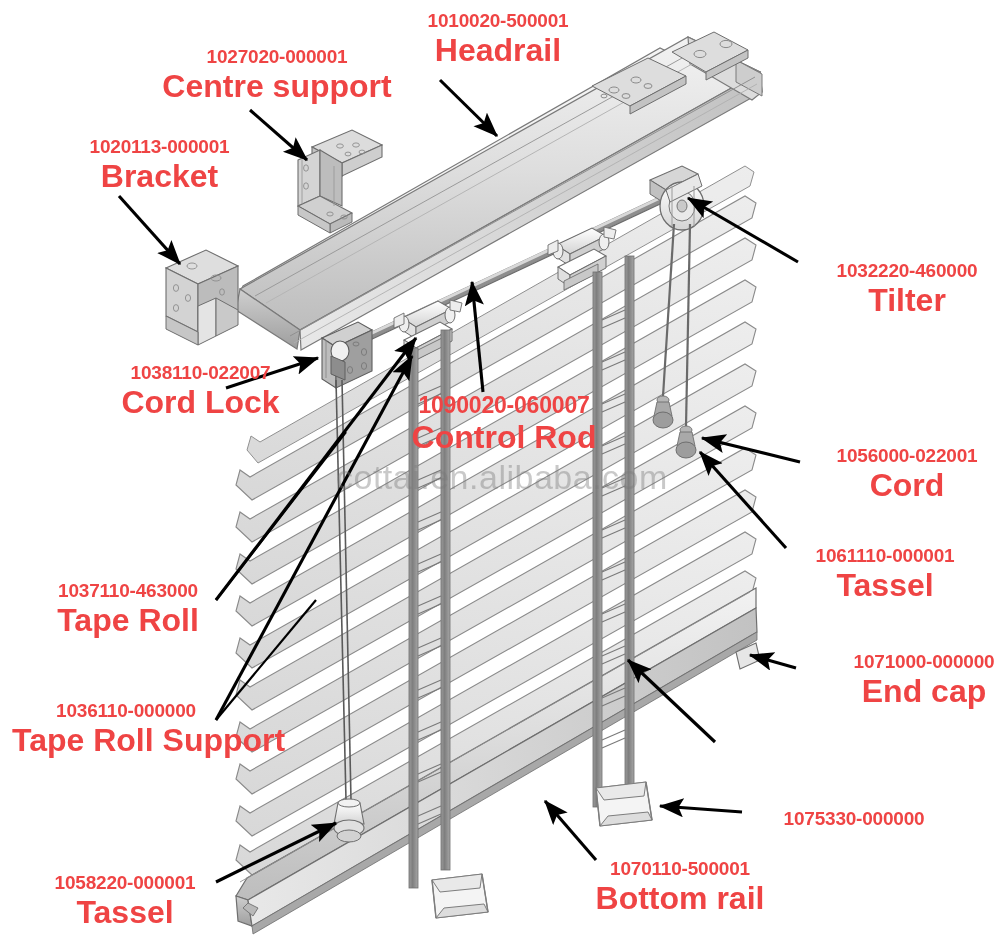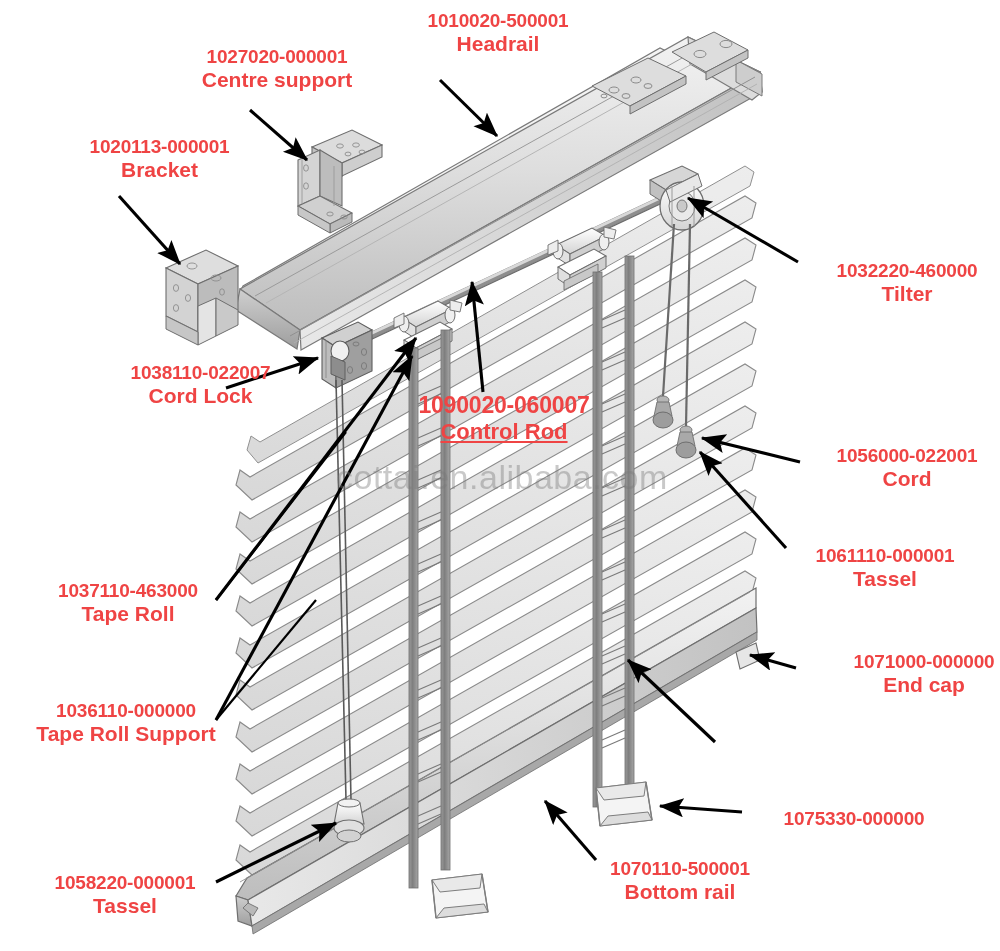--- a/index.html
+++ b/index.html
@@ -31,7 +31,7 @@
   }
   .label .nm{
     display:block;
-    font-size:21px;
+    font-size:32px;
     font-weight:bold;
     letter-spacing:0px;
   }

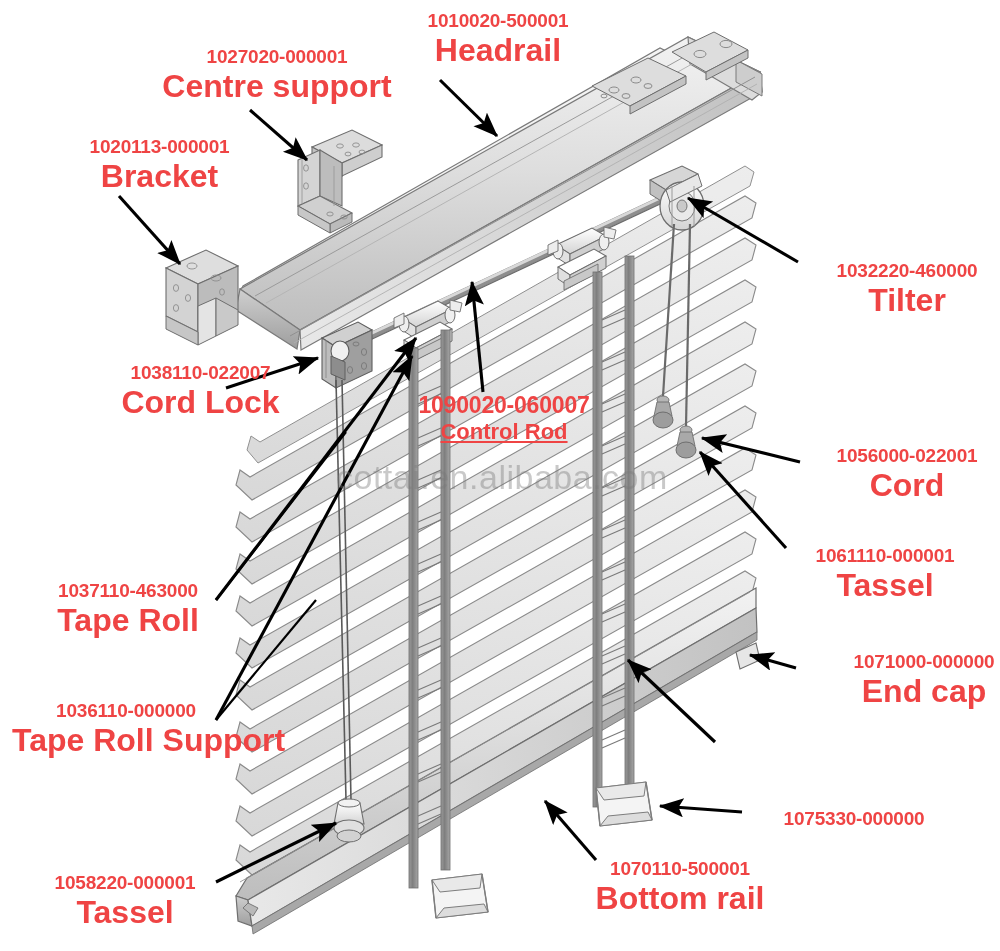--- a/index.html
+++ b/index.html
@@ -36,7 +36,7 @@
     letter-spacing:0px;
   }
   .label.big .code{font-size:23px;}
-  .label.big .nm{font-size:22px;text-decoration:underline;}
+  .label.big .nm{font-size:32px;}
   .wm{
     position:absolute;
     color:rgba(120,120,120,.40);

